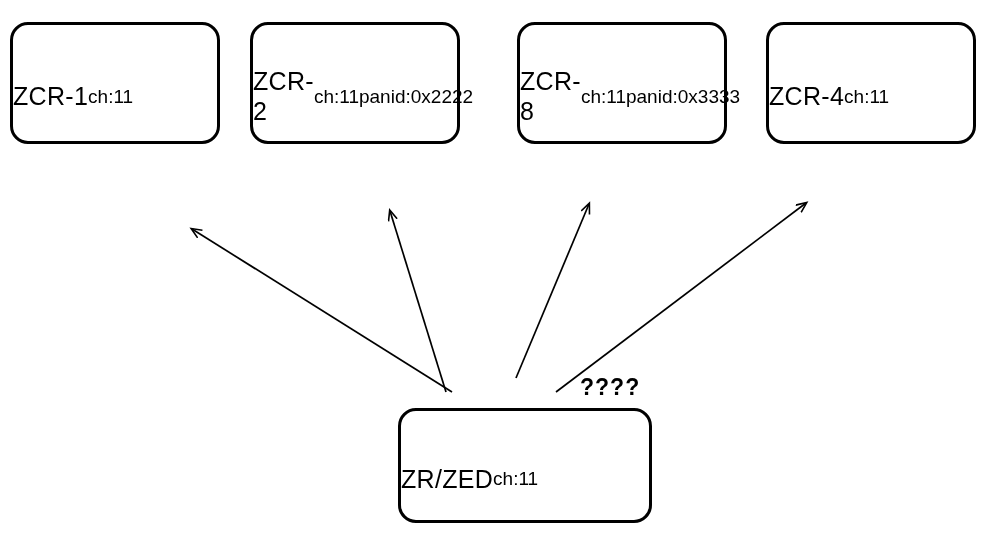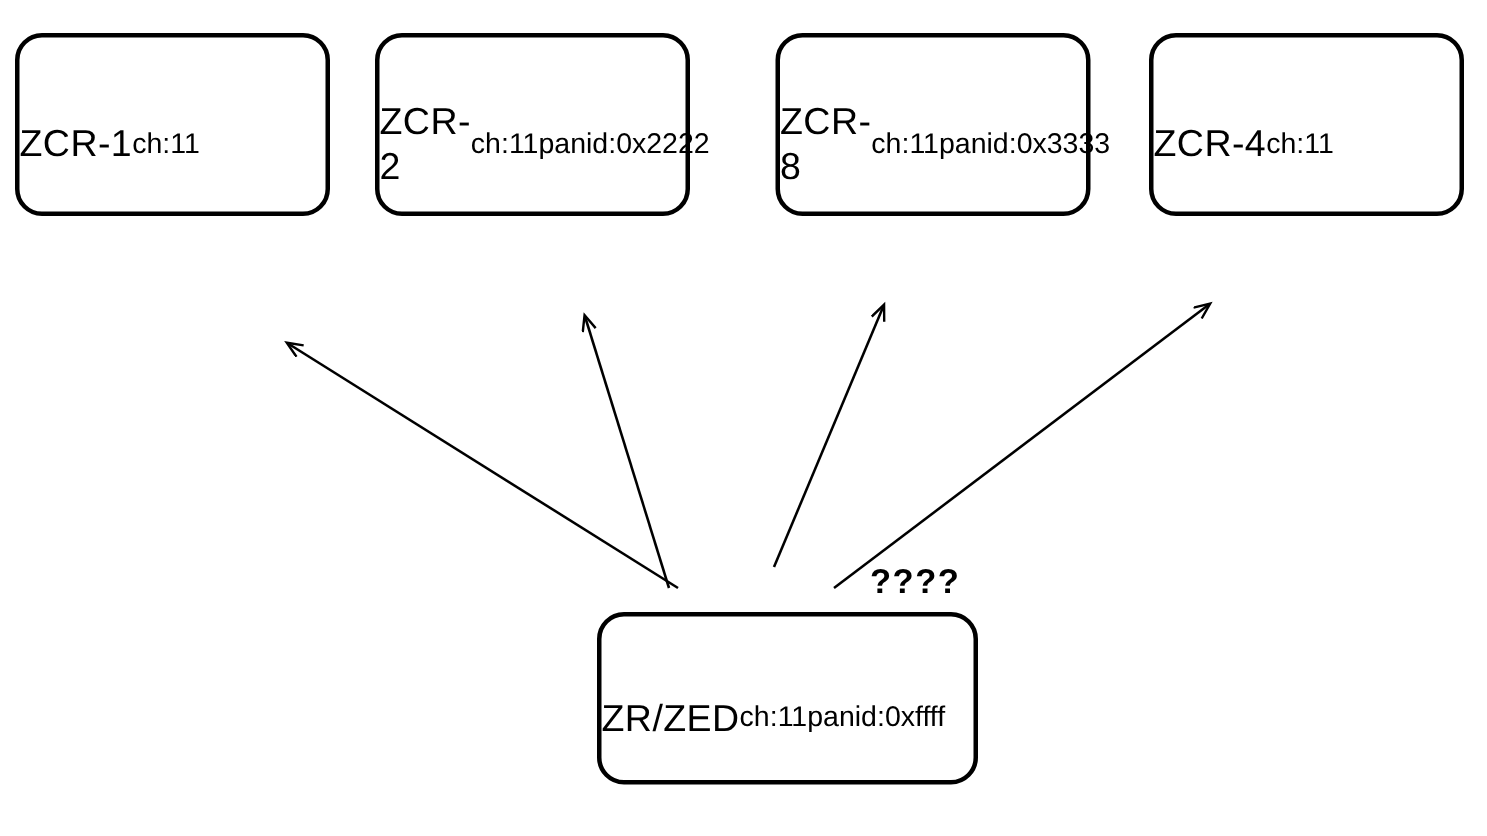--- a/index.html
+++ b/index.html
@@ -103,7 +103,6 @@
   <div class="node-box" style="left:398px; top:408px; width:254px; height:115px;">
     <div class="node-title">ZR/ZED</div>
     <div class="node-line">ch:11</div>
-    <div class="node-line">panid:0xffff</div>
   </div>
 
   <div class="qmark" style="left:580px; top:374px;">????</div>

